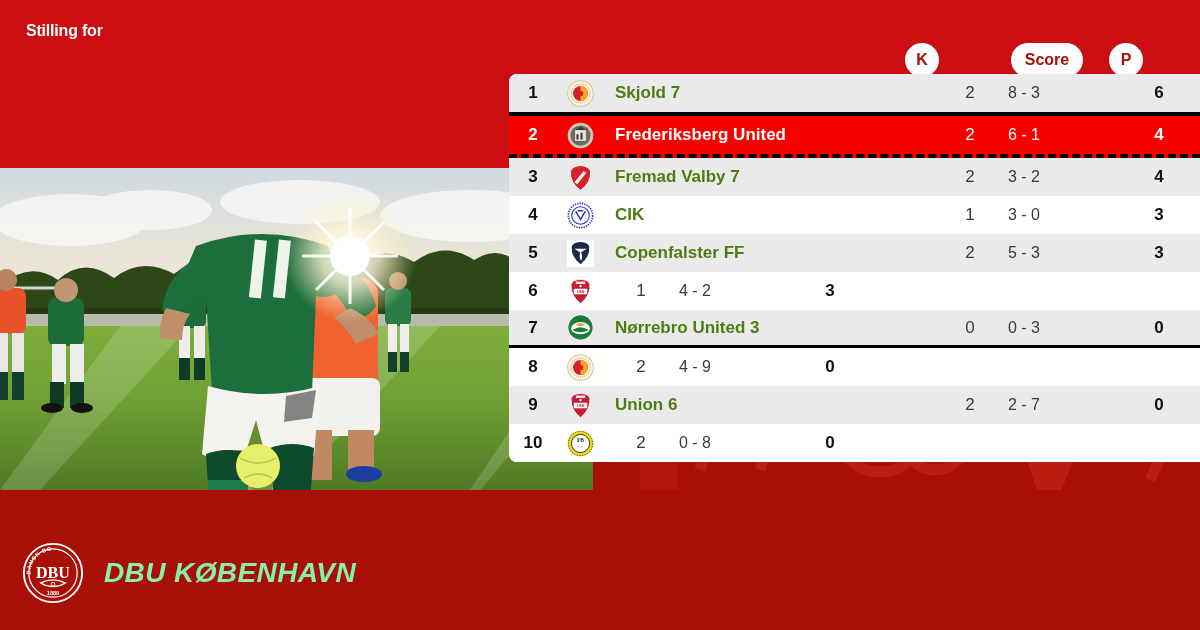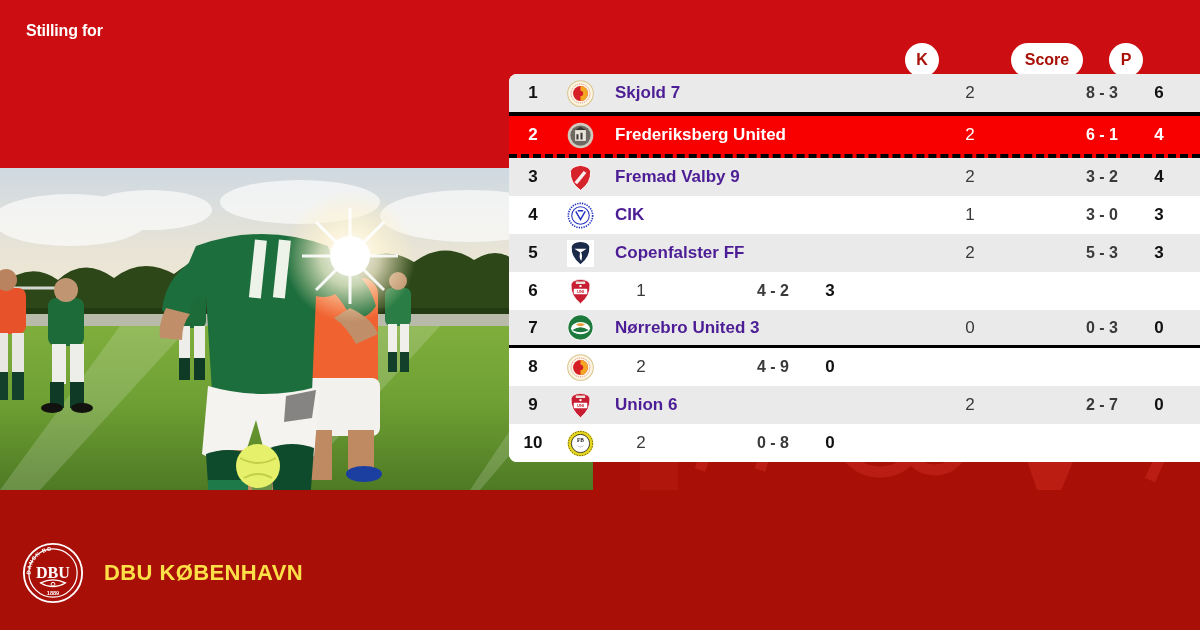--- a/index.html
+++ b/index.html
@@ -133,7 +133,7 @@
   .c-team {
     flex: 1;
     padding-left: 12px;
-    font-size: 17px; font-weight: bold; color: #4c1d95;
+    font-size: 17px; font-weight: bold; color: #4d7c0f;
     white-space: nowrap; overflow: hidden;
   }
   .c-k {

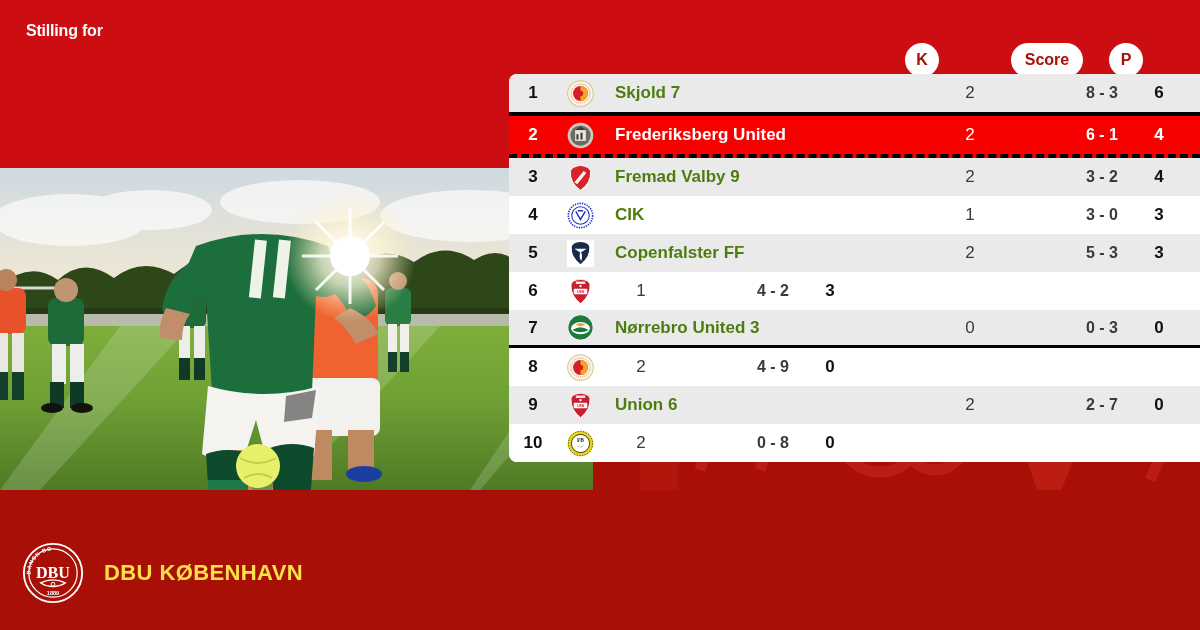--- a/index.html
+++ b/index.html
@@ -141,8 +141,8 @@
     font-size: 17px; color: #3a3a3a;
   }
   .c-score {
-    width: 110px; text-align: right; flex: none;
-    font-size: 16px; color: #3a3a3a; font-weight: bold;
+    width: 110px; text-align: left; flex: none;
+    font-size: 16px; color: #3a3a3a;
   }
   .c-p {
     width: 82px; text-align: center; flex: none;

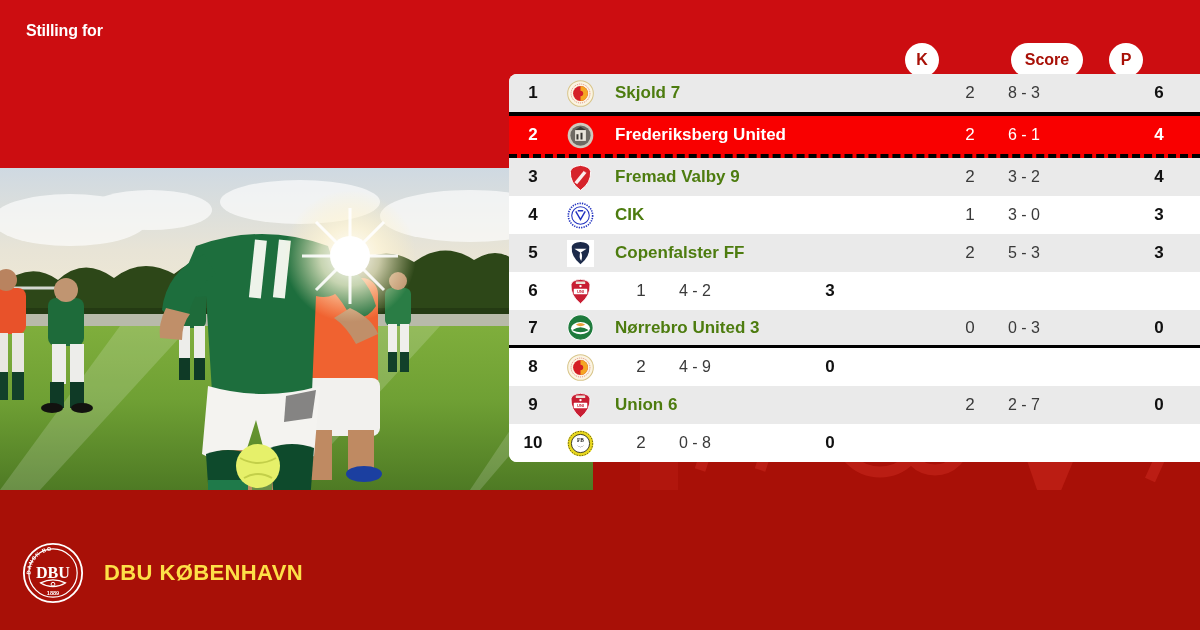--- a/index.html
+++ b/index.html
@@ -381,7 +381,7 @@
         <path d="M25 10 l4 3" stroke="#D6232B" stroke-width="1"></path>
           </svg>
         </div>
-        <div class="c-team">Fremad Valby 9</div>
+        <div class="c-team">Fremad Valby 7</div>
         <div class="c-k">2</div>
         <div class="c-score">3 - 2</div>
         <div class="c-p">4</div>

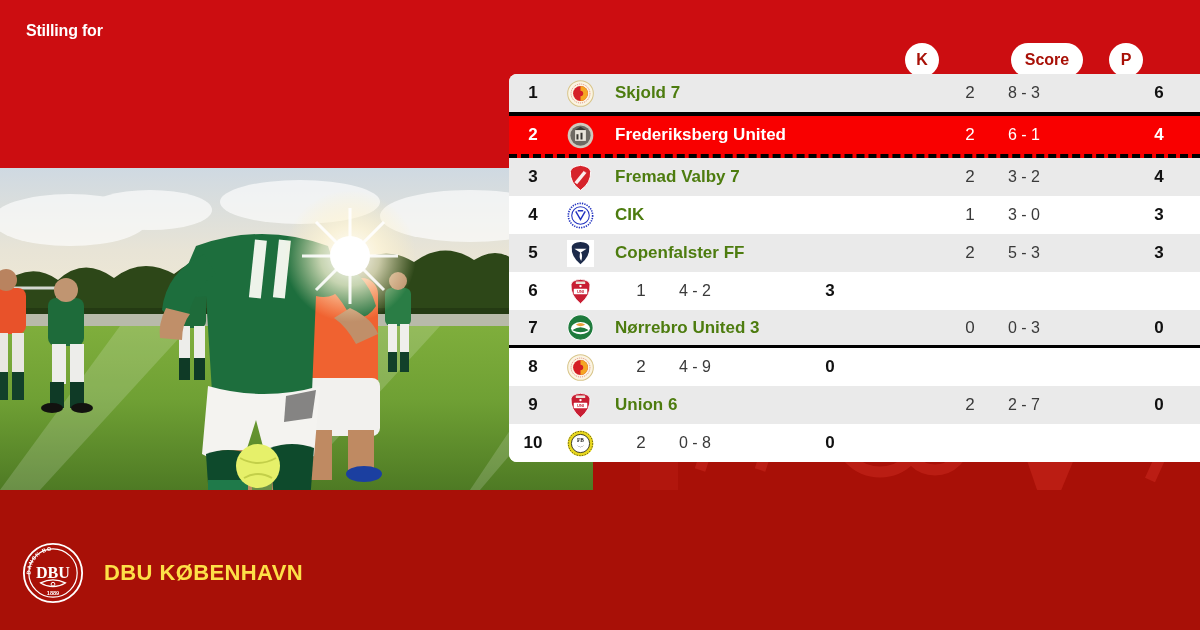--- a/index.html
+++ b/index.html
@@ -71,10 +71,11 @@
   }
   .dbu-logo { width: 62px; height: 62px; display: block; }
   .dbu-word {
-    color: #fde047;
-    font-size: 22px;
+    color: #86efac;
+    font-size: 28px;
     font-weight: bold;
     letter-spacing: 0.4px;
+    font-style: italic;
   }
 
   

